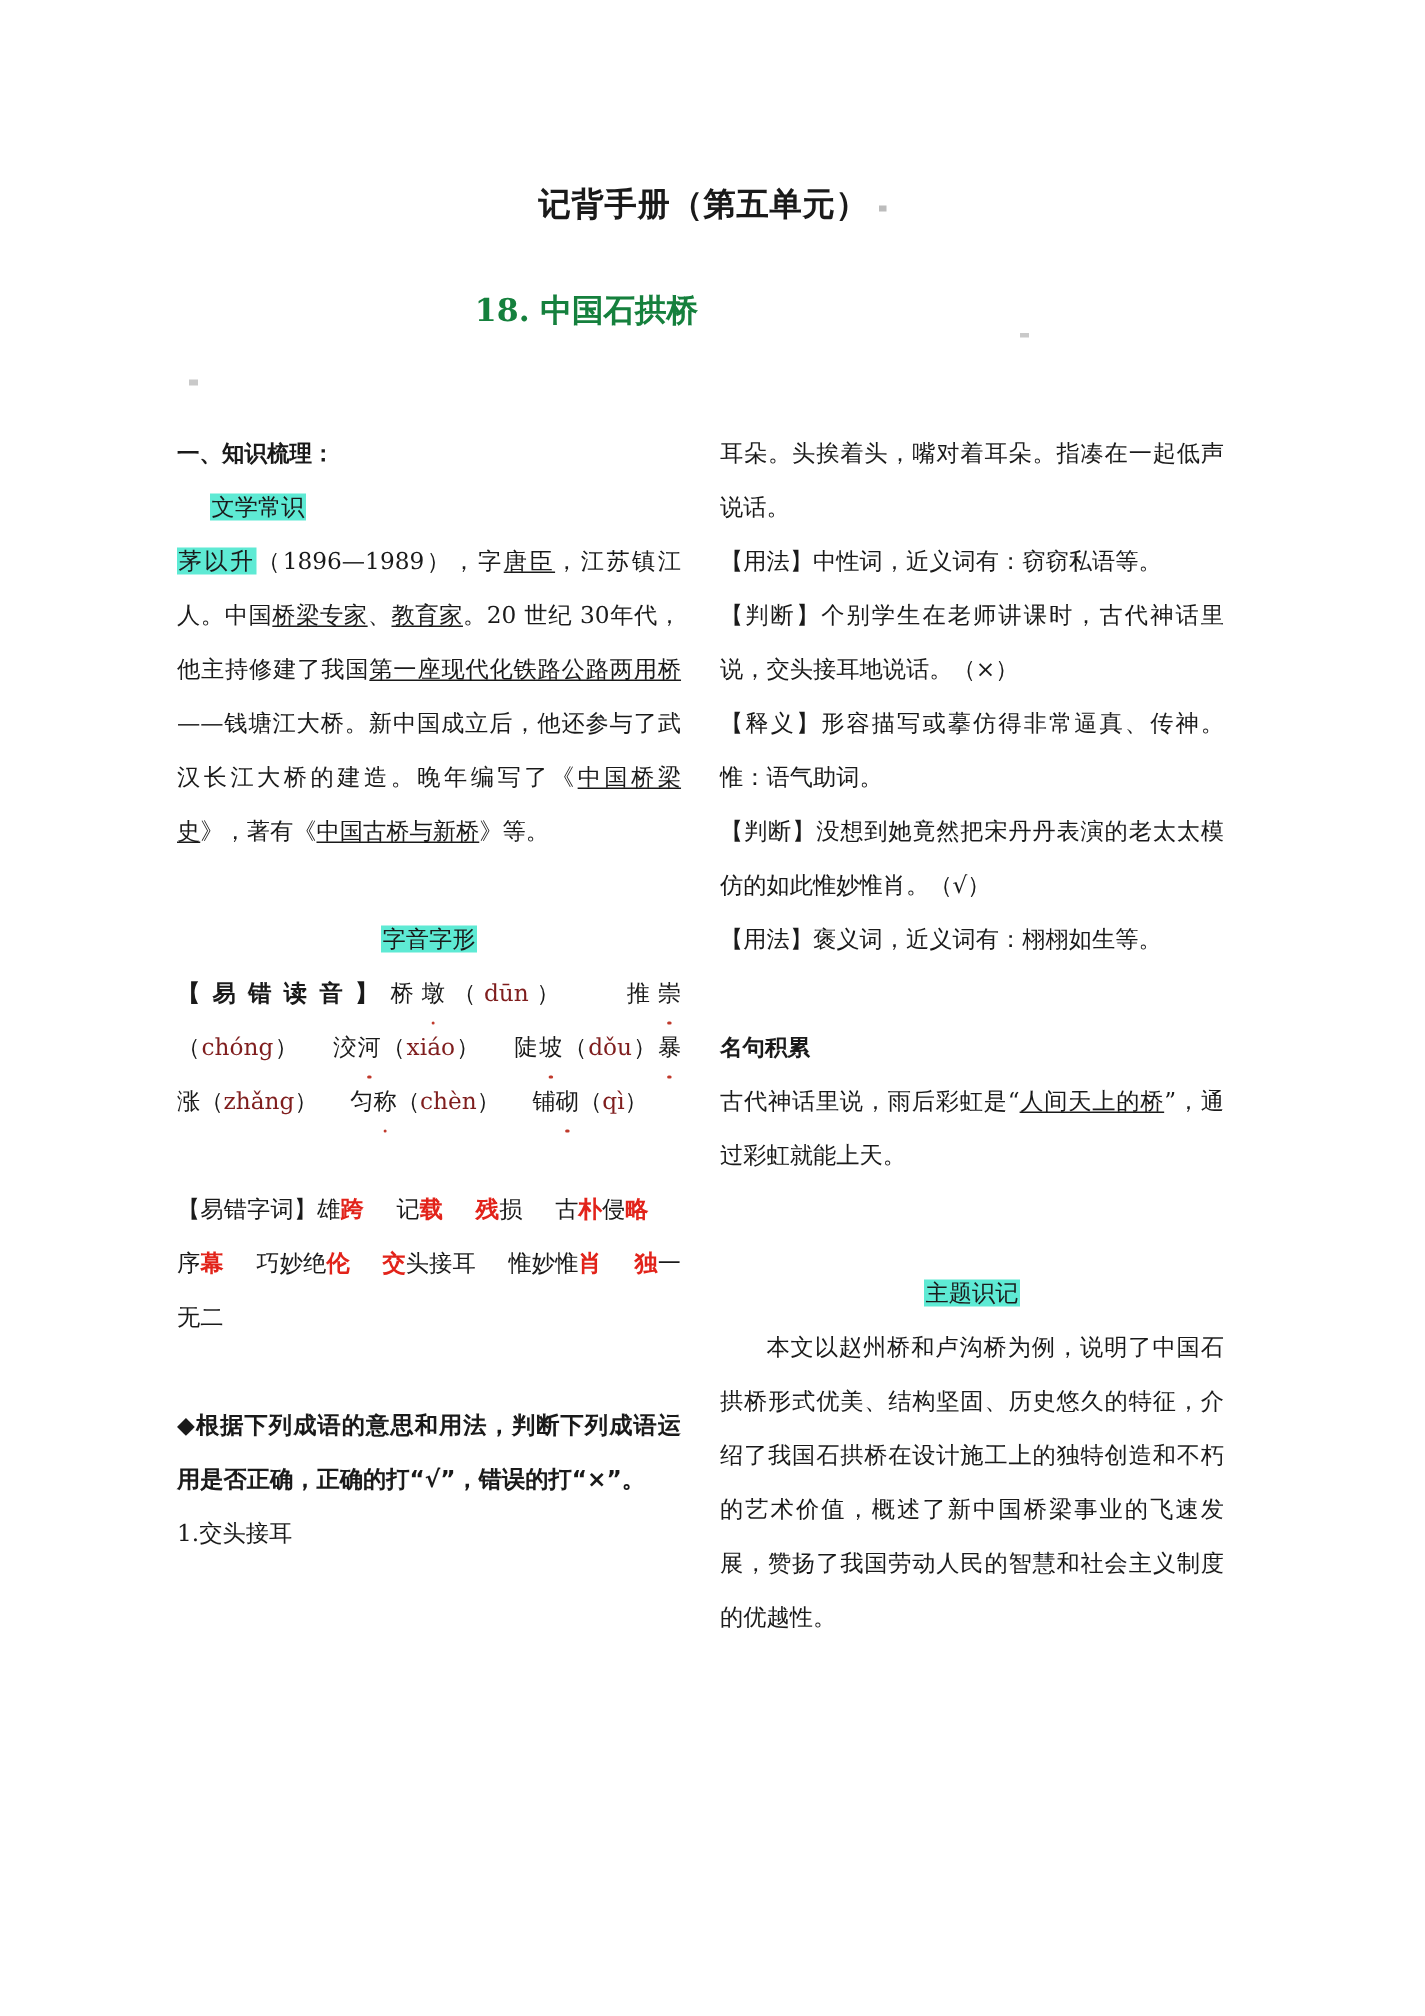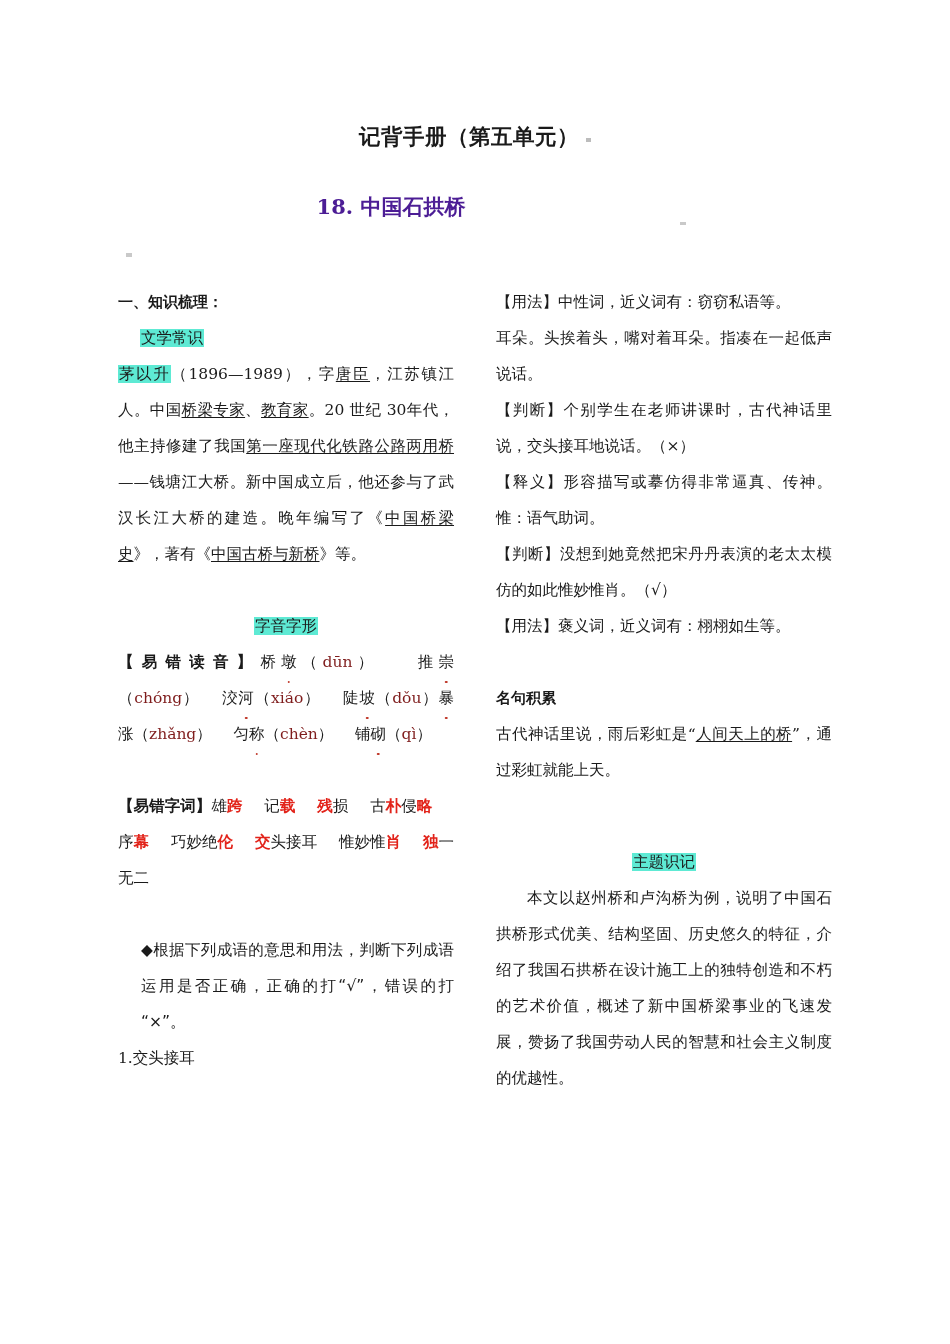--- a/index.html
+++ b/index.html
@@ -47,7 +47,7 @@
   }
   .doc-subtitle {
     text-align: center;
-    color: #4c1d95;
+    color: #15803d;
     font-family: "DejaVu Serif", "Liberation Serif", serif;
     font-size: 21px;
     font-weight: 700;

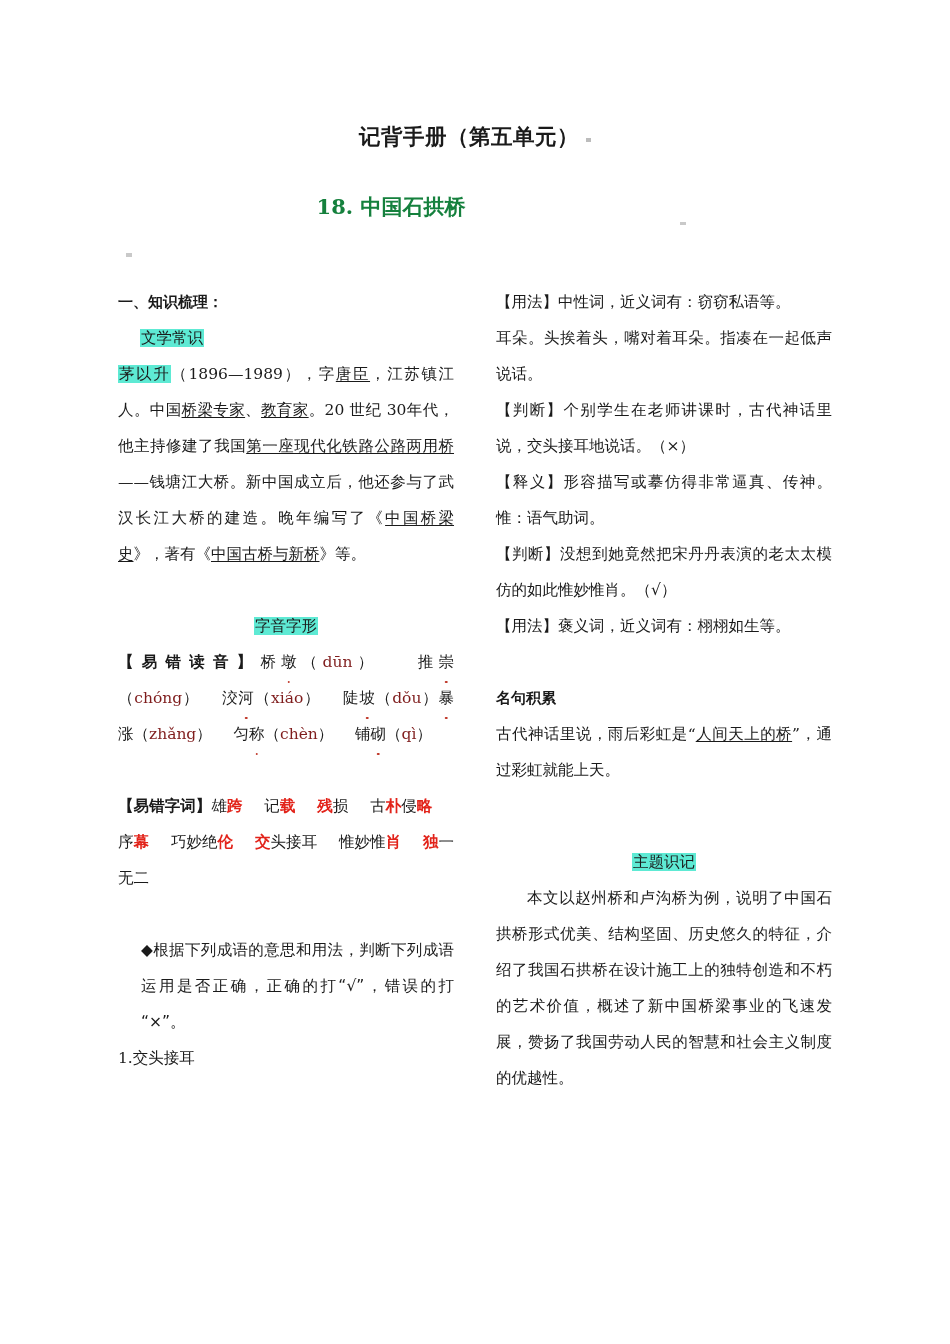--- a/index.html
+++ b/index.html
@@ -80,7 +80,7 @@
     top: 272px;
     width: 714px;
     display: flex;
-    gap: 42px;
+    gap: 26px;
   }
   .col {
     width: 336px;

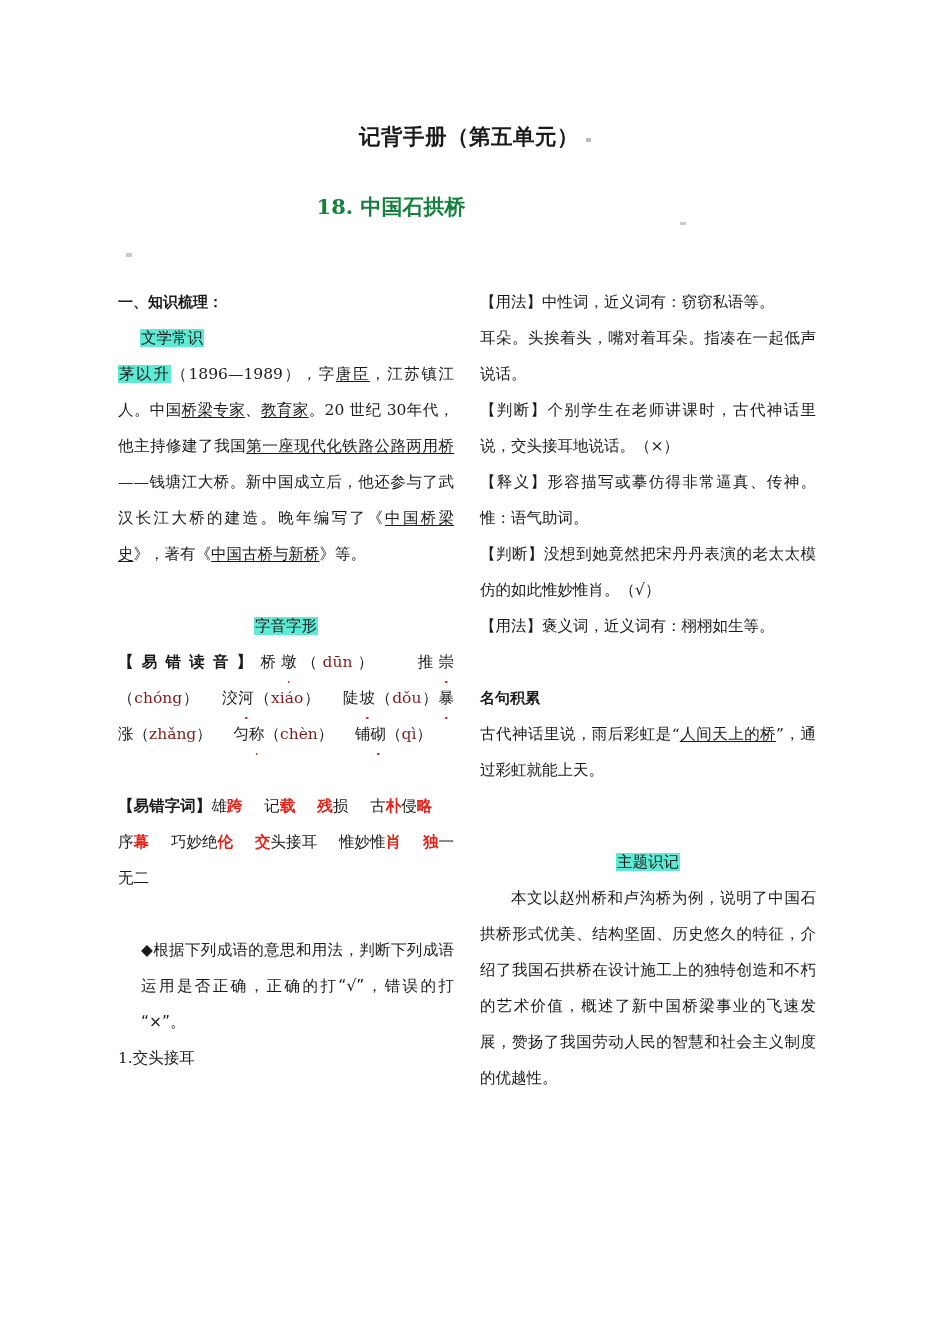--- a/index.html
+++ b/index.html
@@ -199,9 +199,9 @@
 
     <div class="col">
 
+      <p>耳朵。头挨着头，嘴对着耳朵。指凑在一起低声说话。</p>
+
       <p>【用法】中性词，近义词有：窃窃私语等。</p>
-
-      <p>耳朵。头挨着头，嘴对着耳朵。指凑在一起低声说话。</p>
 
       <p>【判断】个别学生在老师讲课时，古代神话里说，交头接耳地说话。（×）</p>
 

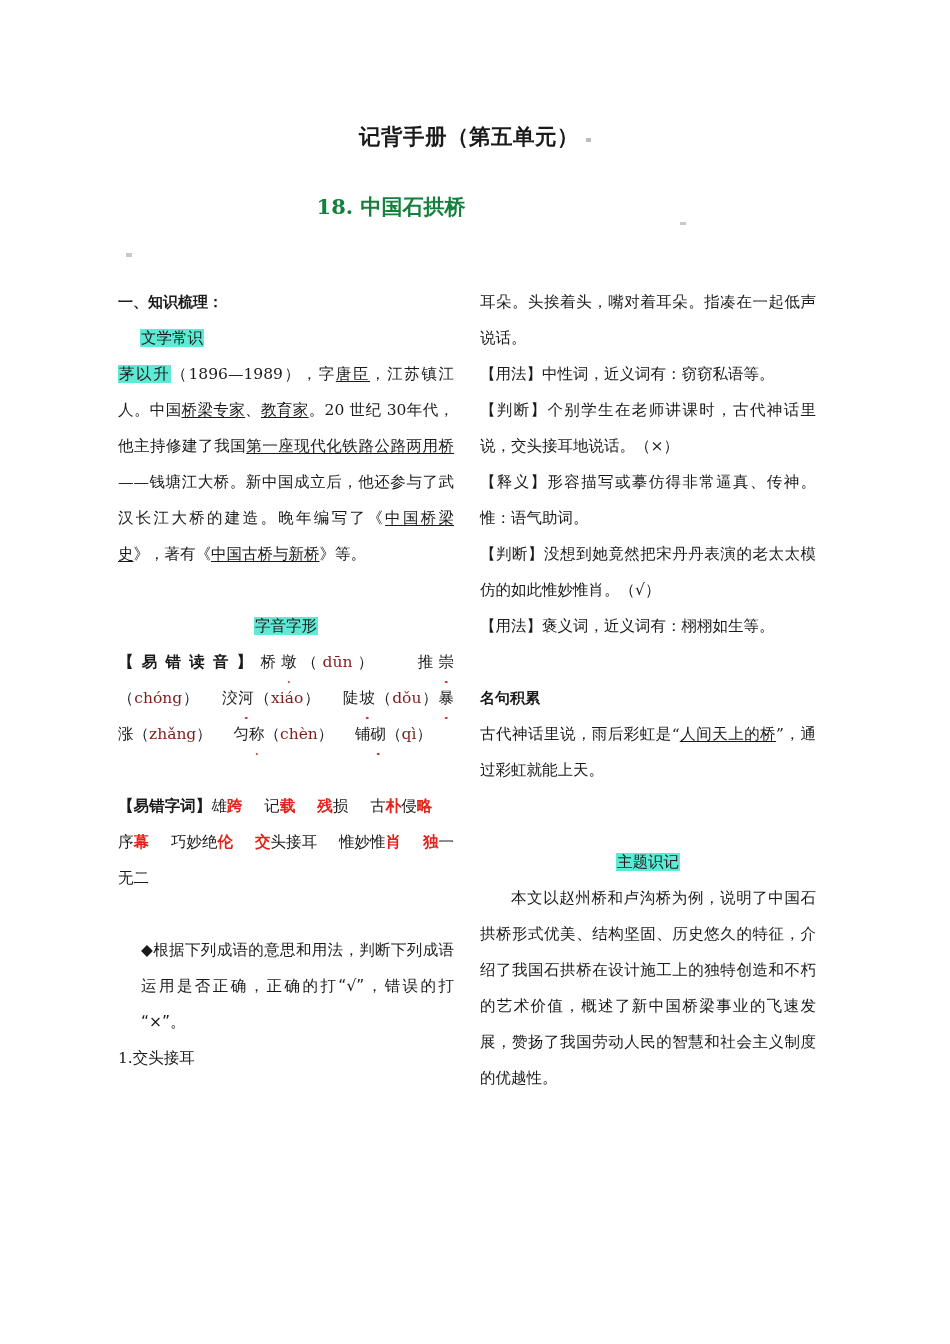--- a/index.html
+++ b/index.html
@@ -147,7 +147,7 @@
     font-family: "DejaVu Sans", "Liberation Sans", sans-serif;
   }
   .nowide {
-    font-weight: 700;
+    font-weight: 400;
     font-family: "DejaVu Sans", "Liberation Sans", sans-serif;
   }
 </style>

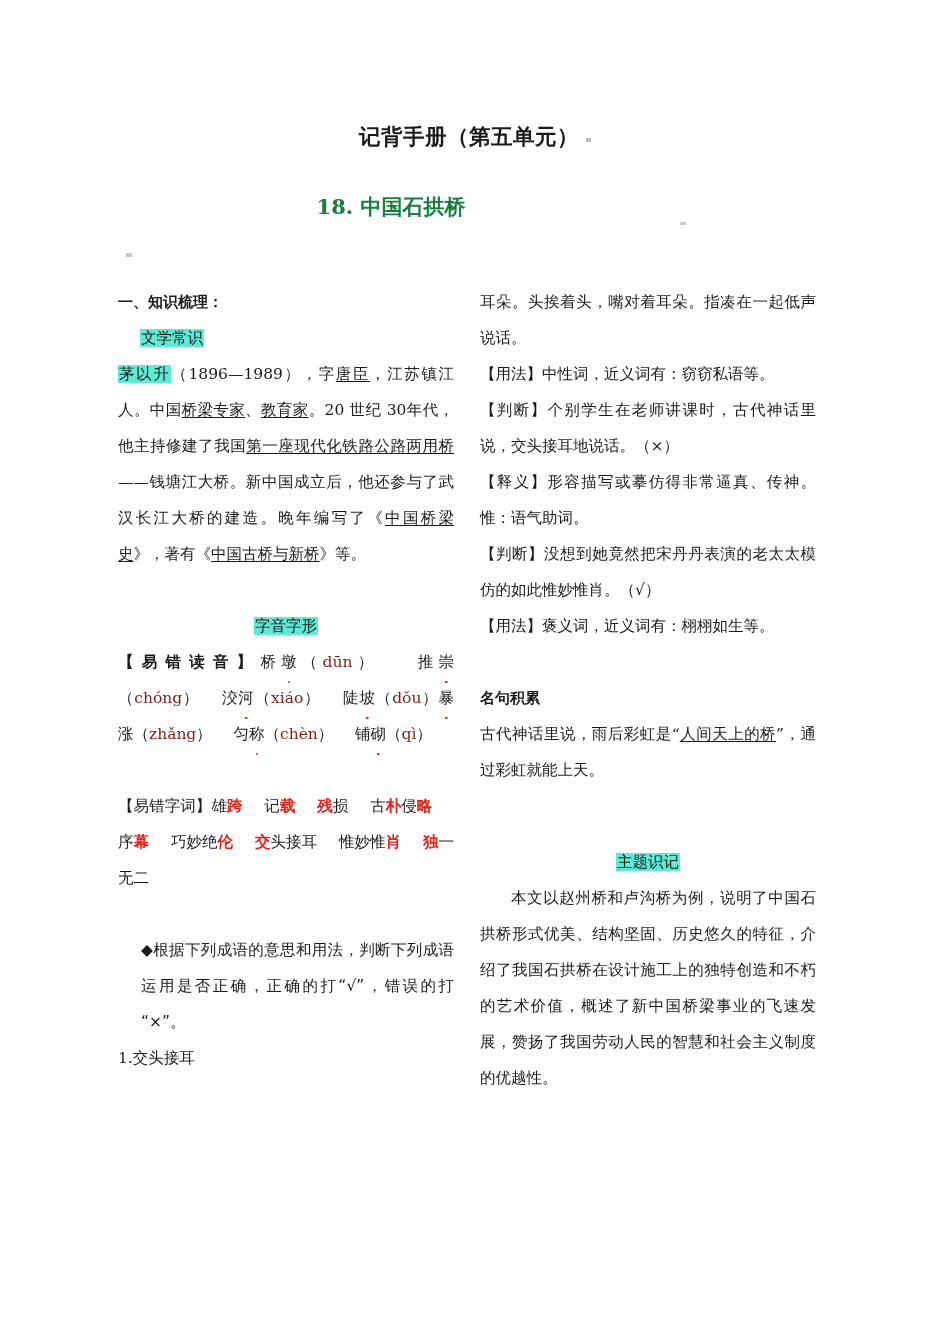--- a/index.html
+++ b/index.html
@@ -104,8 +104,7 @@
   }
   .sans-bold {
     font-family: "DejaVu Sans", "Liberation Sans", sans-serif;
-    font-weight: 400;
-    margin-left: 23px;
+    font-weight: 700;
   }
 
   .hl {

